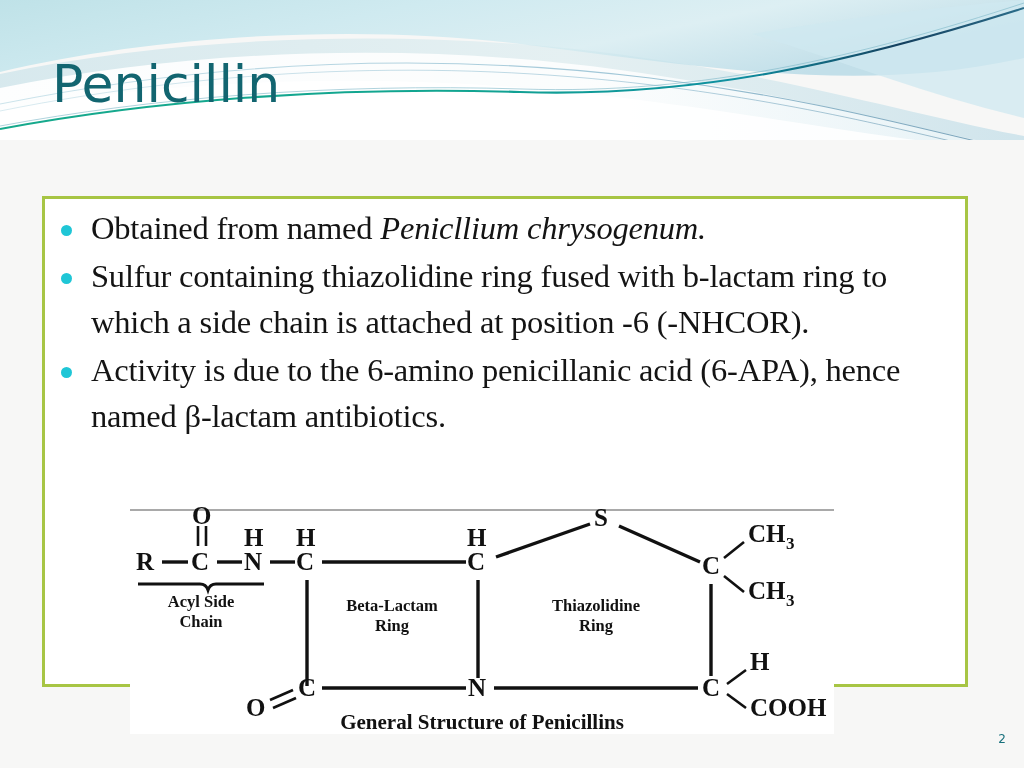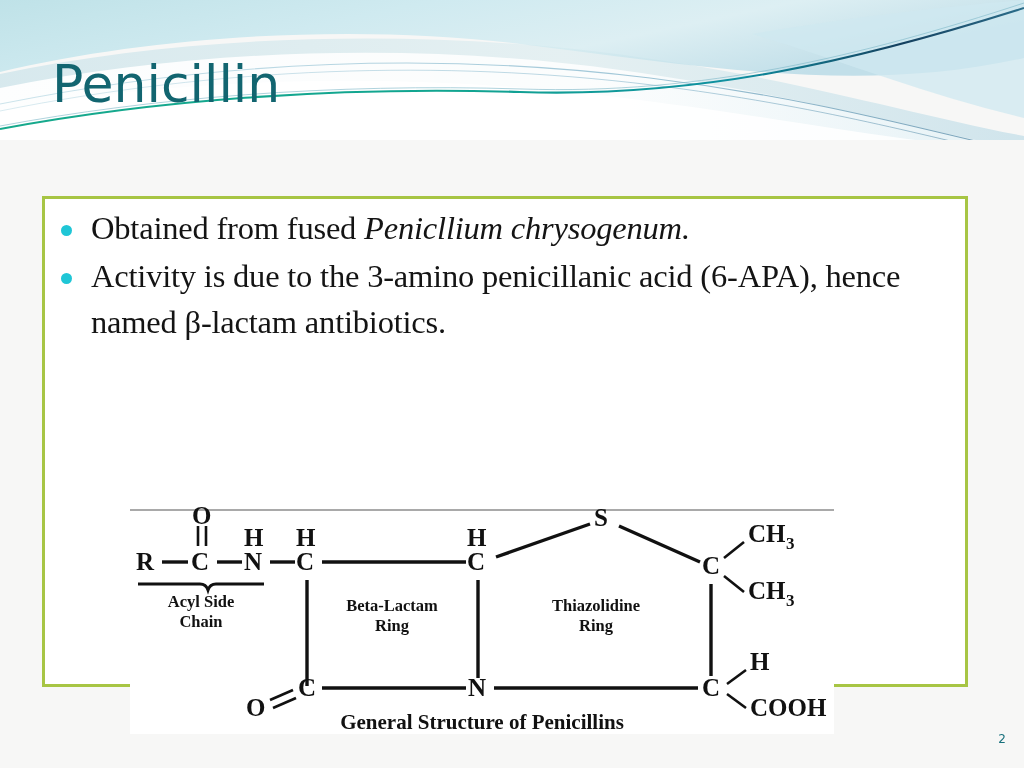--- a/index.html
+++ b/index.html
@@ -207,7 +207,7 @@
           <span class="bullet-dot"></span>
         </span>
         <span class="bullet-text">
-          <span>Obtained from fused </span><i>Penicllium chrysogenum.</i>
+          <span>Obtained from named </span><i>Penicllium chrysogenum.</i>
         </span>
       </div>
 

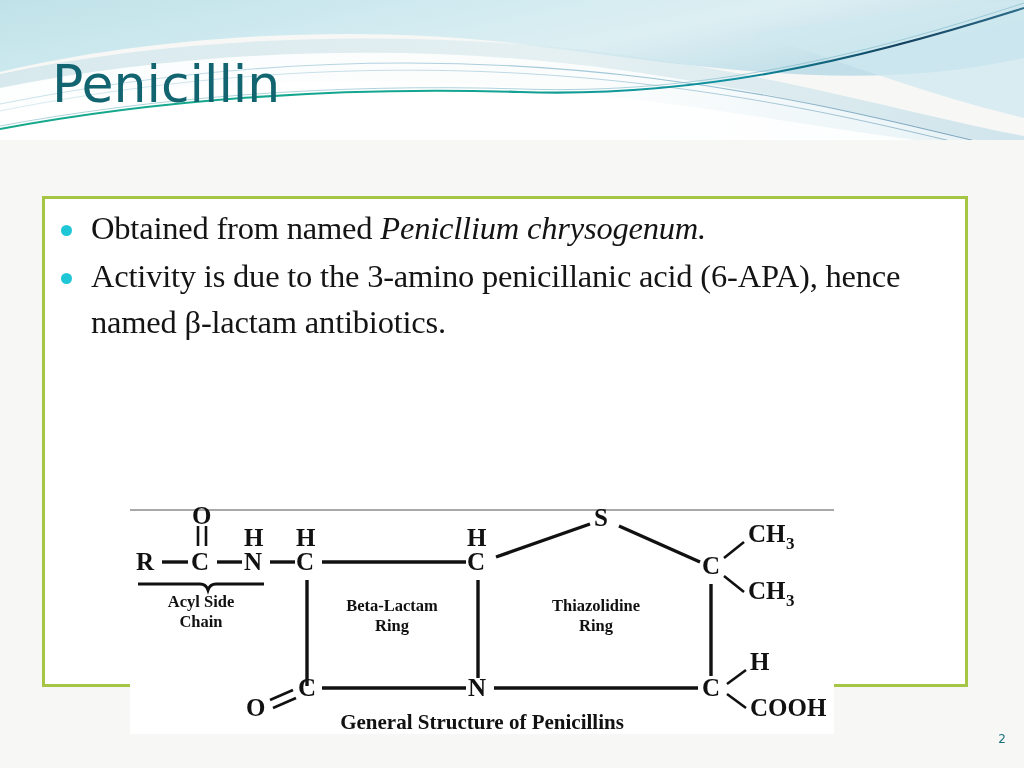--- a/index.html
+++ b/index.html
@@ -211,6 +211,12 @@
         </span>
       </div>
 
+      <div class="bullet-row">
+        <span class="bullet-mark">
+          <span class="bullet-dot"></span>
+        </span>
+        <span class="bullet-text">Sulfur containing thiazolidine ring fused with b-lactam ring to which a side chain is attached at position -6 (-NHCOR).</span>
+      </div>
 
       <div class="bullet-row">
         <span class="bullet-mark">

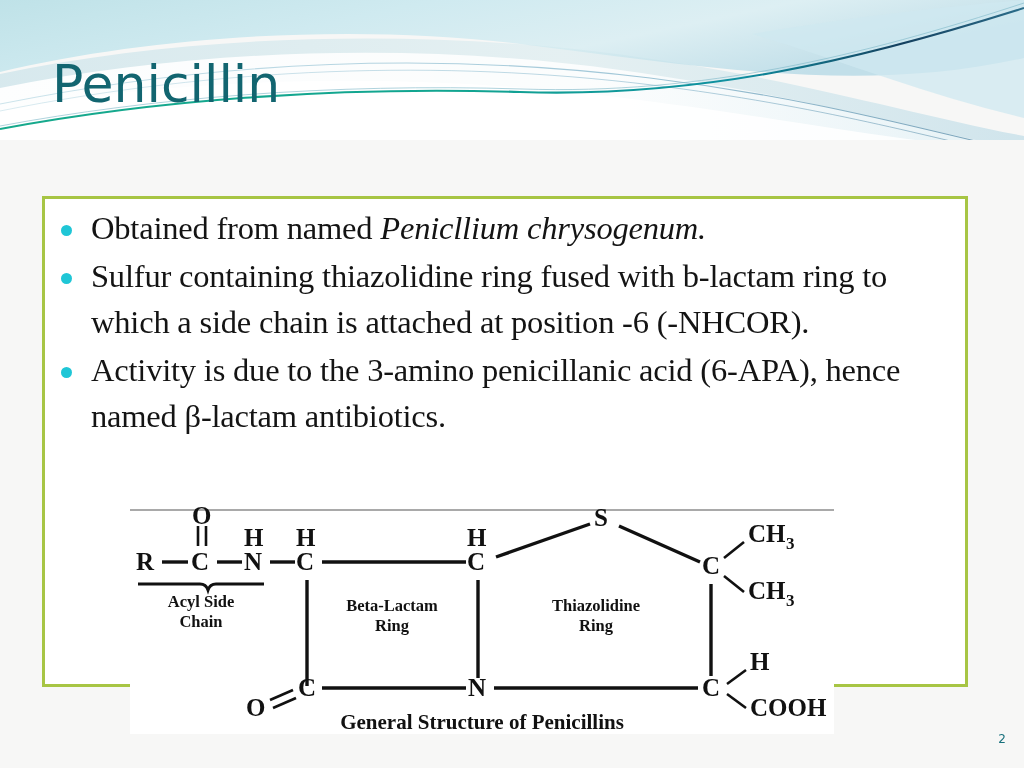--- a/index.html
+++ b/index.html
@@ -222,7 +222,7 @@
         <span class="bullet-mark">
           <span class="bullet-dot"></span>
         </span>
-        <span class="bullet-text">Activity is due to the 3-amino penicillanic acid (6-APA), hence named β-lactam antibiotics.</span>
+        <span class="bullet-text">Activity is due to the 6-amino penicillanic acid (6-APA), hence named β-lactam antibiotics.</span>
       </div>
 
     </div>

